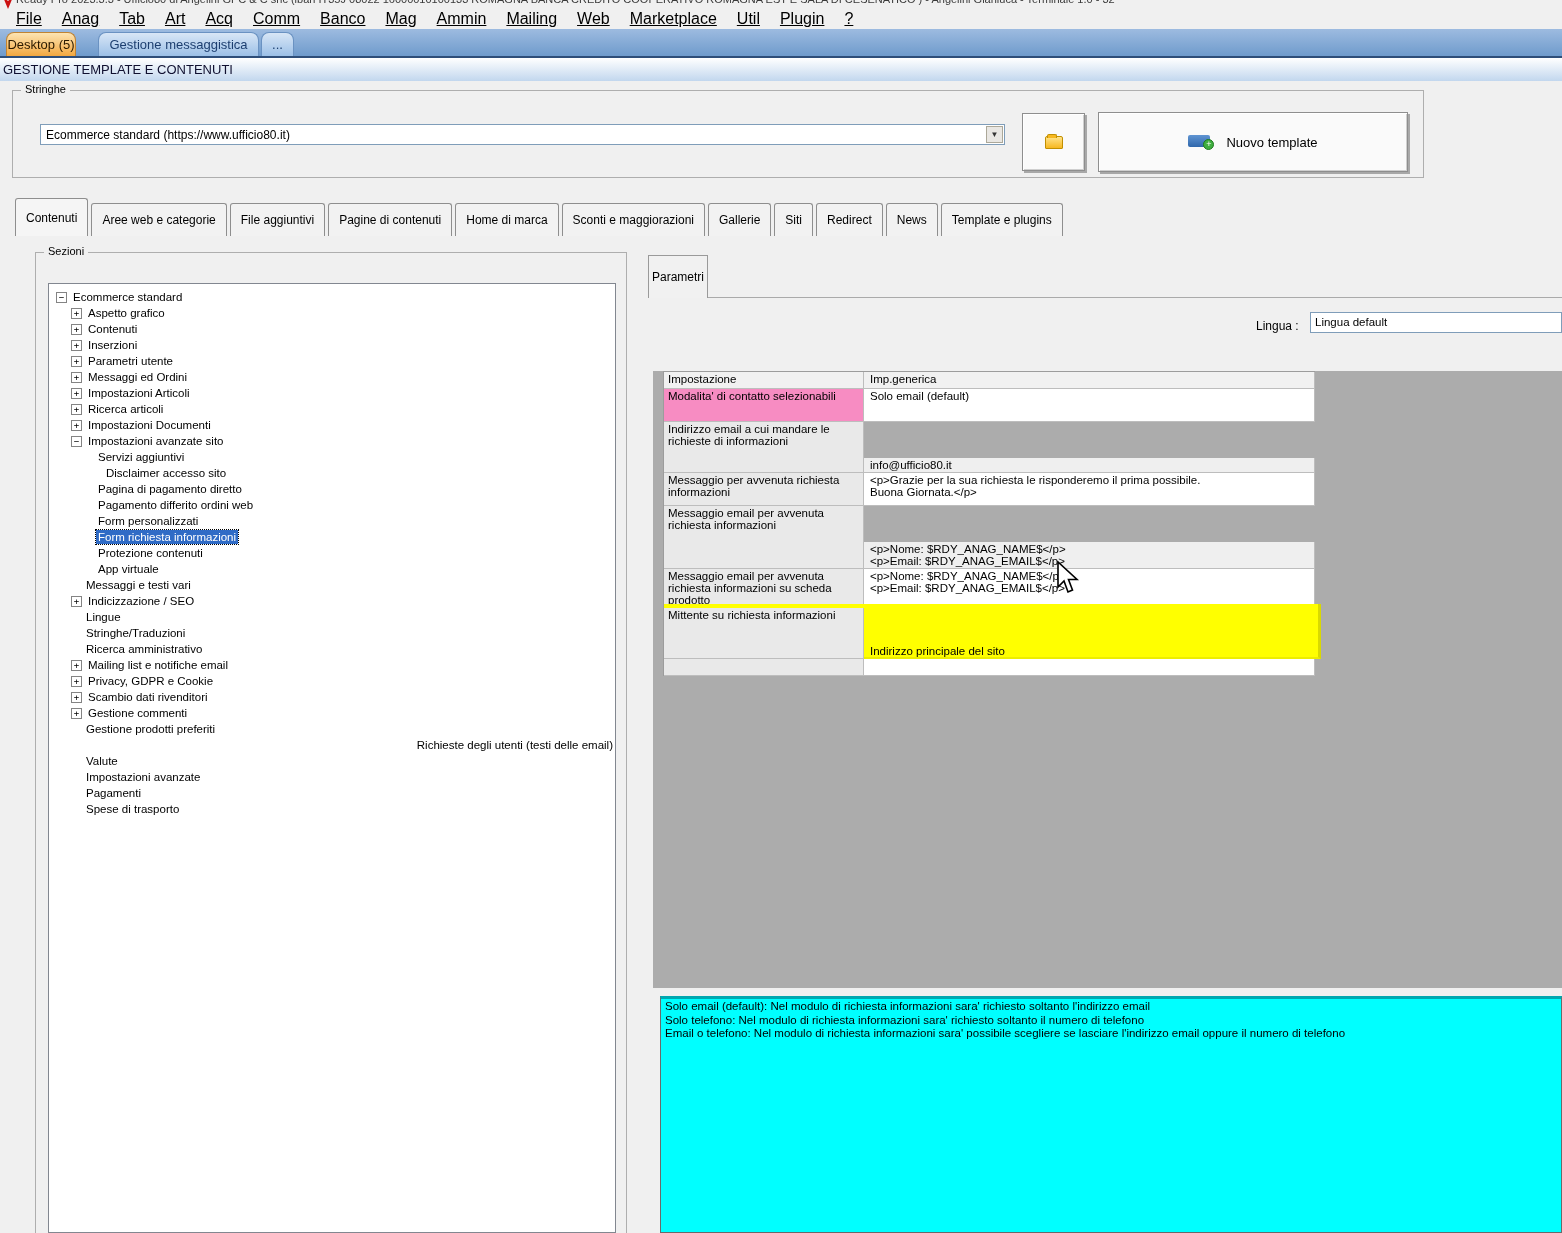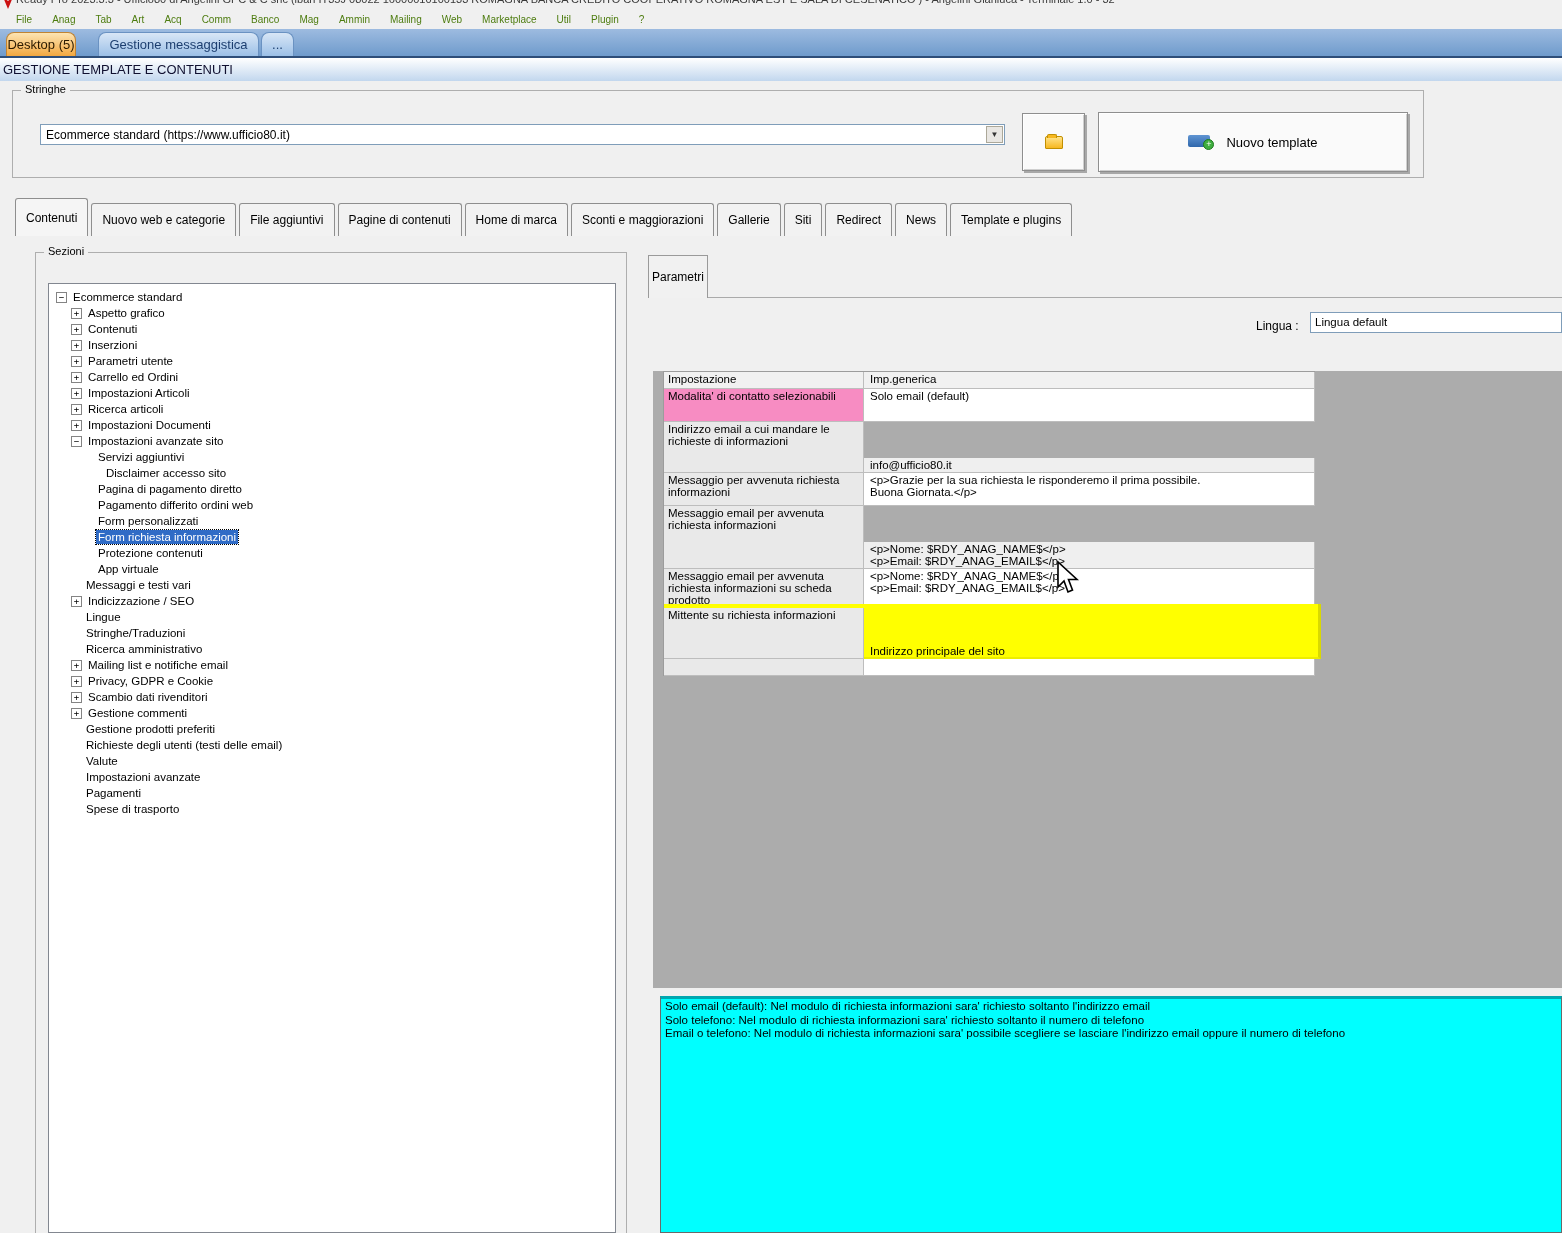--- a/index.html
+++ b/index.html
@@ -14,7 +14,7 @@
 
   
   #menubar { left:0; top:9px; width:1562px; height:20px; display:flex; align-items:center; padding-left:6px; }
-  .menu-item { font-size:10px; padding:2px 10px; color:#4d7c0f; cursor:default; }
+  .menu-item { font-size:16px; padding:2px 10px; color:#000000; cursor:default;text-decoration:underline; }
 
   
   #tabbar { left:0; top:29px; width:1562px; height:27px; background:linear-gradient(#9dbbe0,#6f9bcc); }

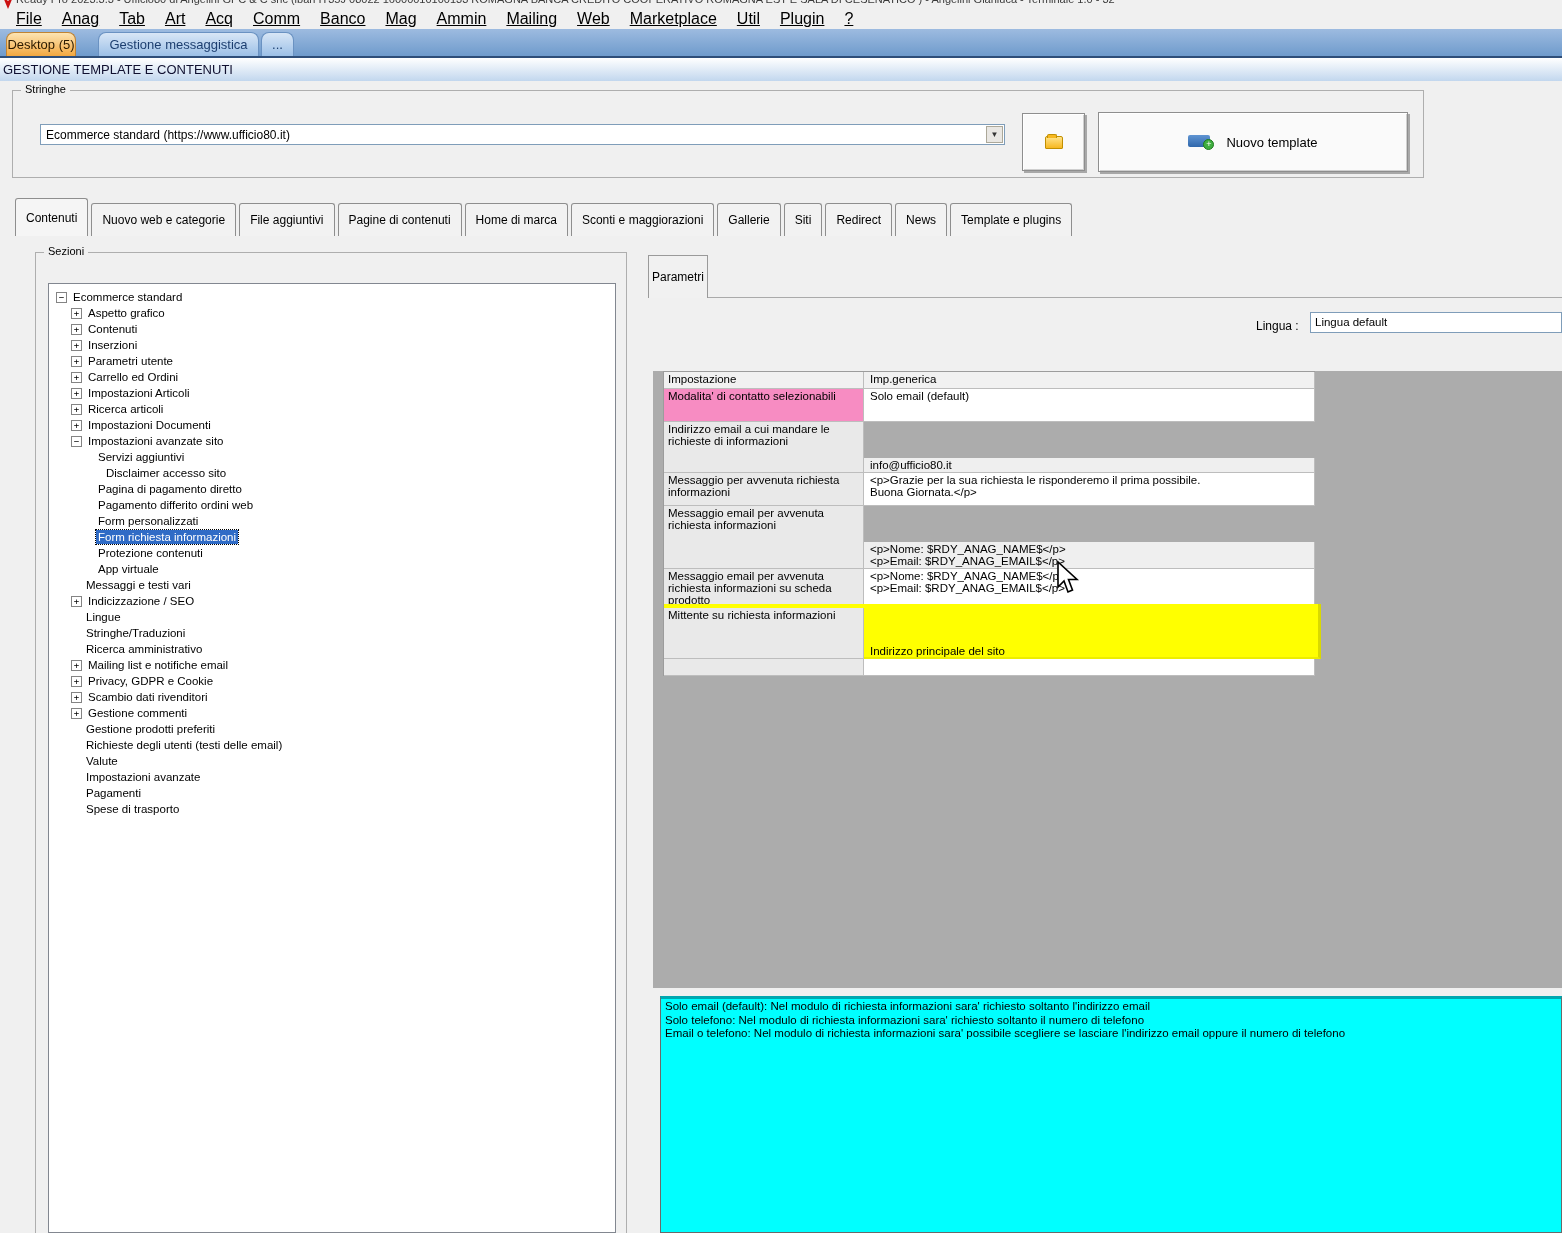--- a/index.html
+++ b/index.html
@@ -143,7 +143,7 @@
 
 <div id="ctabs" class="abs">
     <div class="ctab active">Contenuti</div>
-    <div class="ctab">Nuovo web e categorie</div>
+    <div class="ctab">Aree web e categorie</div>
     <div class="ctab">File aggiuntivi</div>
     <div class="ctab">Pagine di contenuti</div>
     <div class="ctab">Home di marca</div>

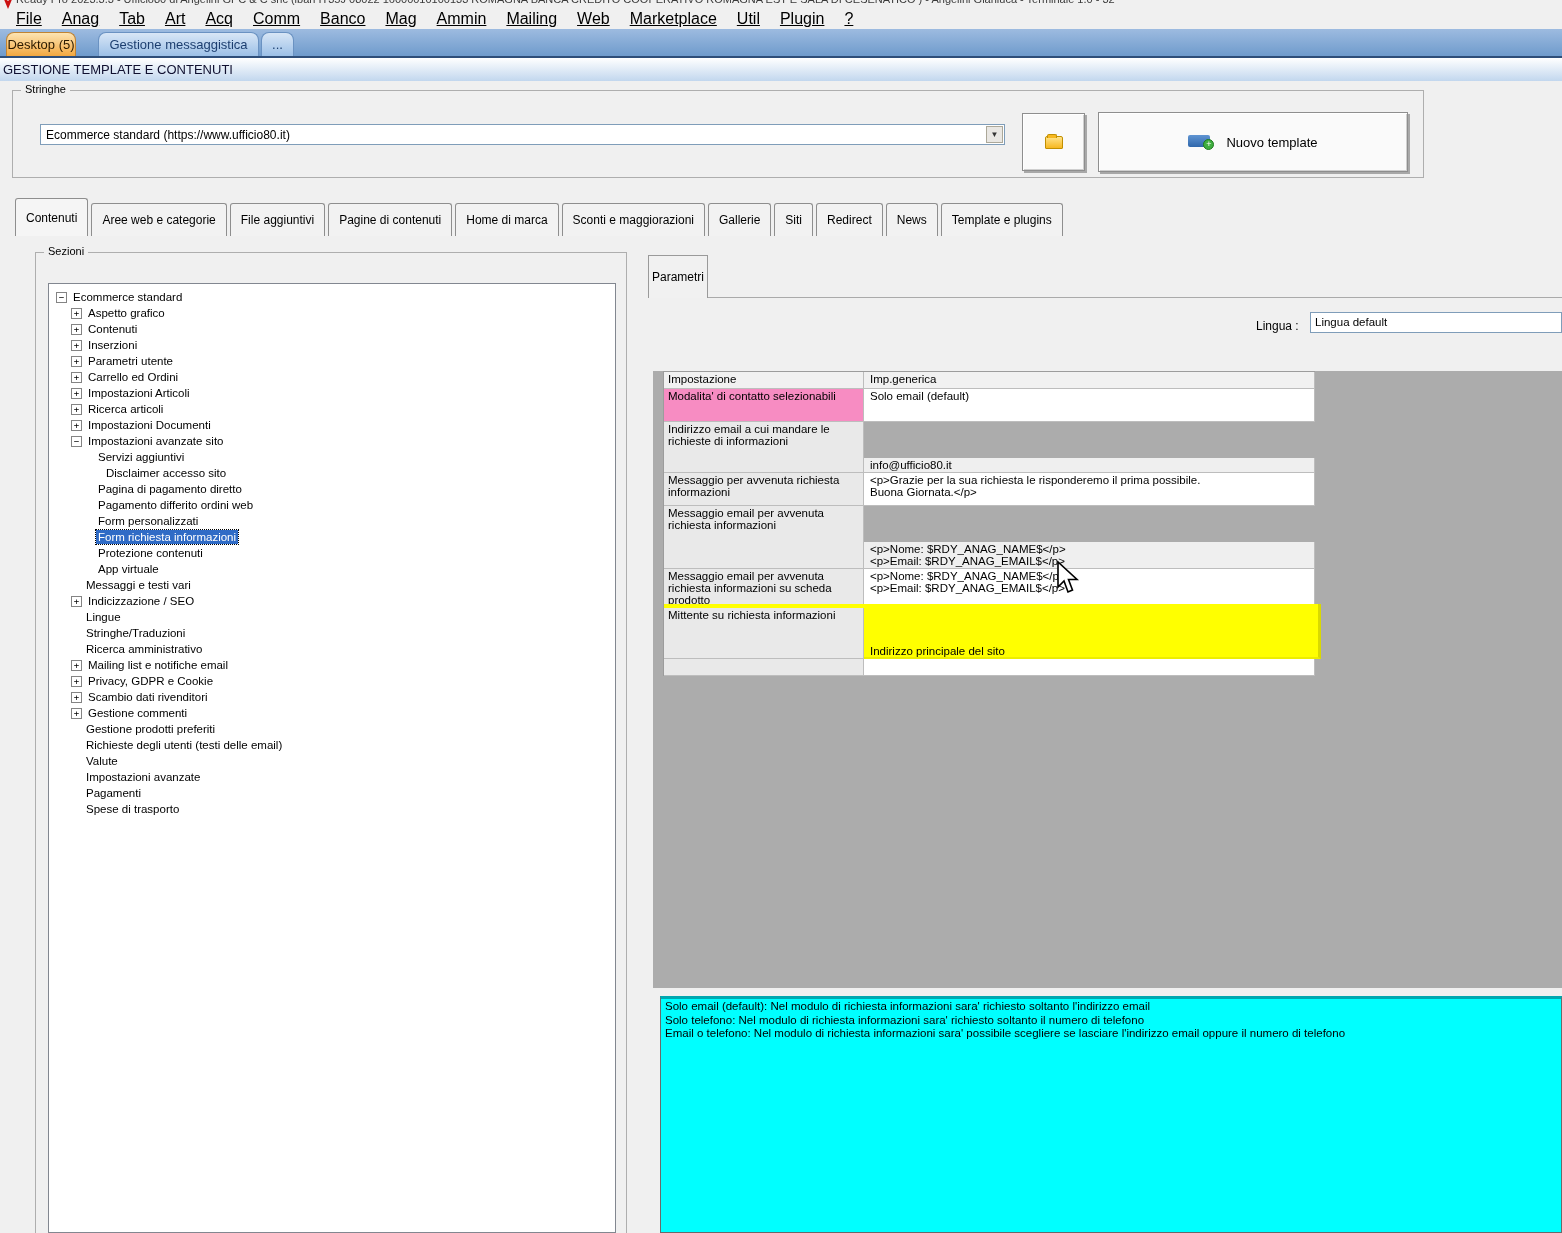--- a/index.html
+++ b/index.html
@@ -181,7 +181,7 @@
     </div>
     <div class="tree-item" style="padding-left: 22px;">
       <span class="expbox">+</span>
-      <span class="tree-label">Carrello ed Ordini</span>
+      <span class="tree-label">Messaggi ed Ordini</span>
     </div>
     <div class="tree-item" style="padding-left: 22px;">
       <span class="expbox">+</span>

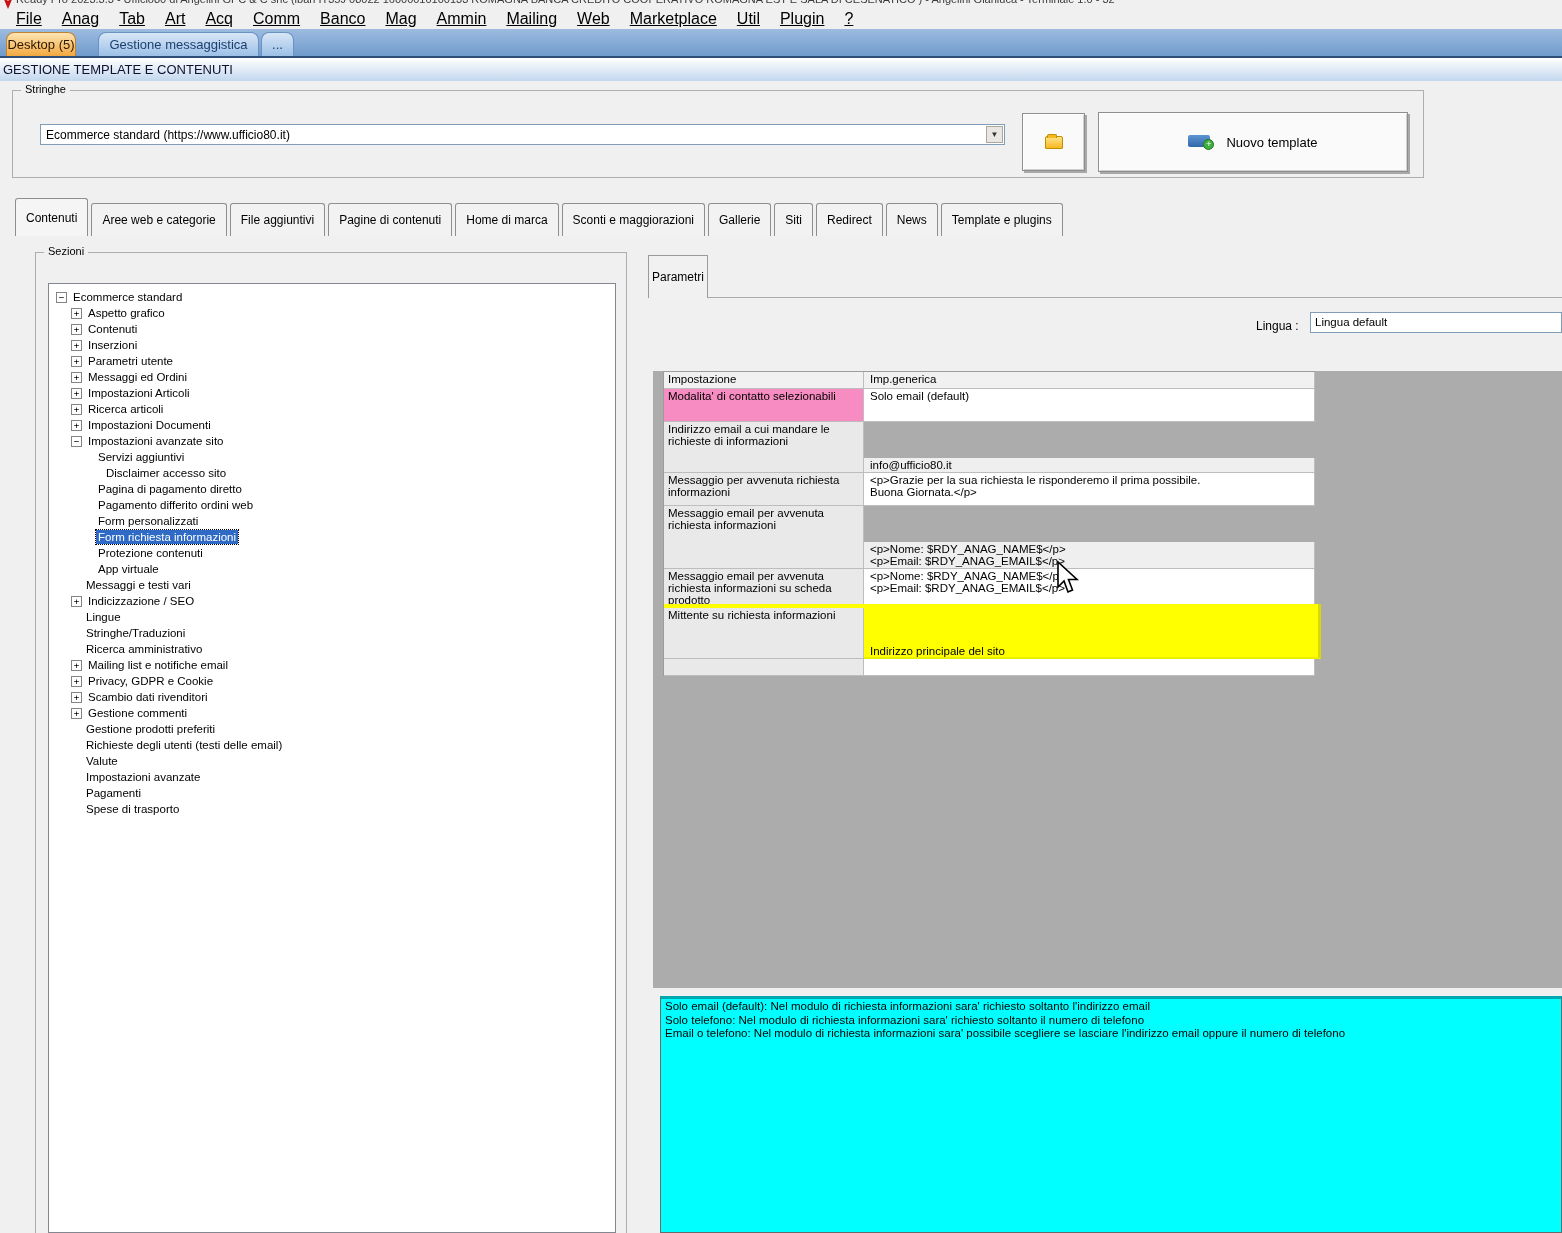--- a/index.html
+++ b/index.html
@@ -258,7 +258,7 @@
     <div class="tree-item" style="padding-left: 35px;">
       <span class="tree-label">Gestione prodotti preferiti</span>
     </div>
-    <div class="tree-item" style="padding-left: 35px;">
+    <div class="tree-item" style=" justify-content: flex-end;">
       <span class="tree-label">Richieste degli utenti (testi delle email)</span>
     </div>
     <div class="tree-item" style="padding-left: 35px;">

